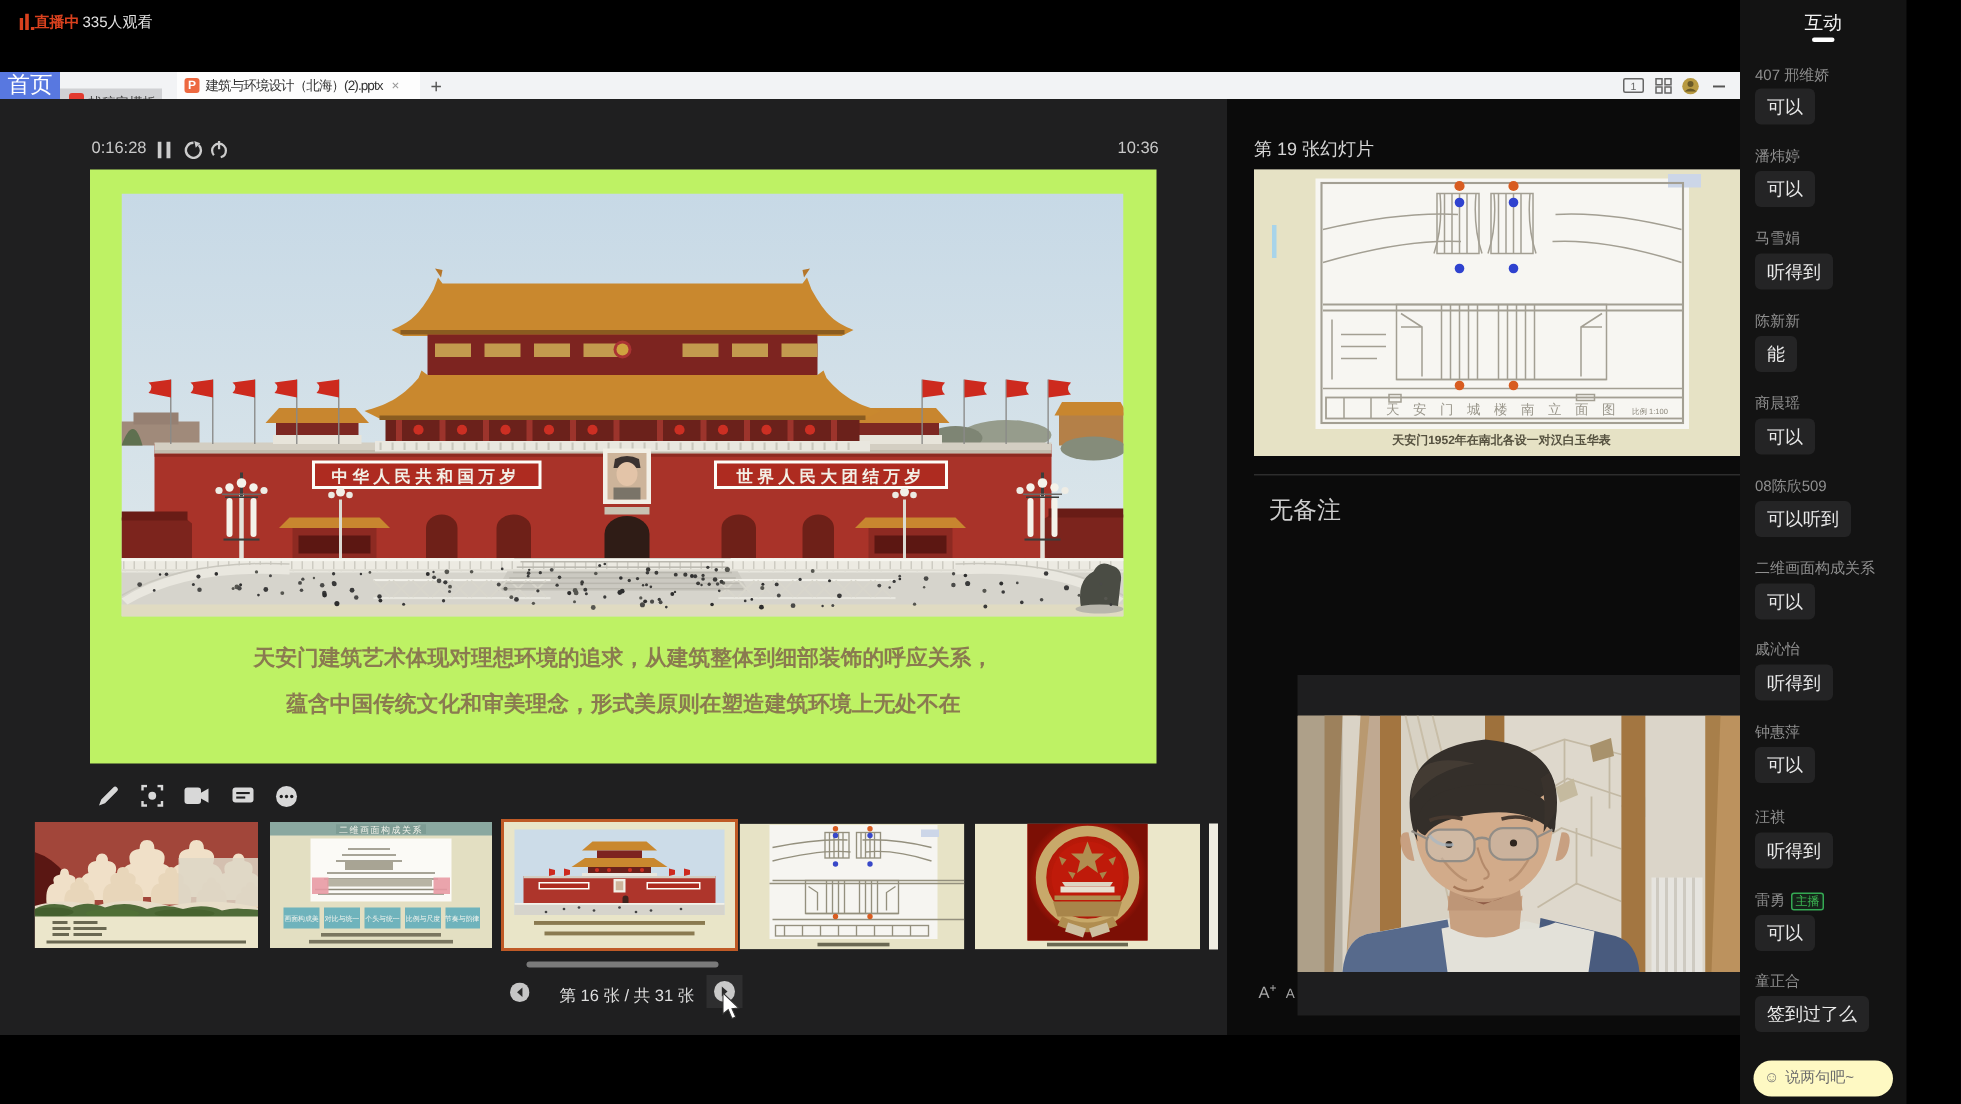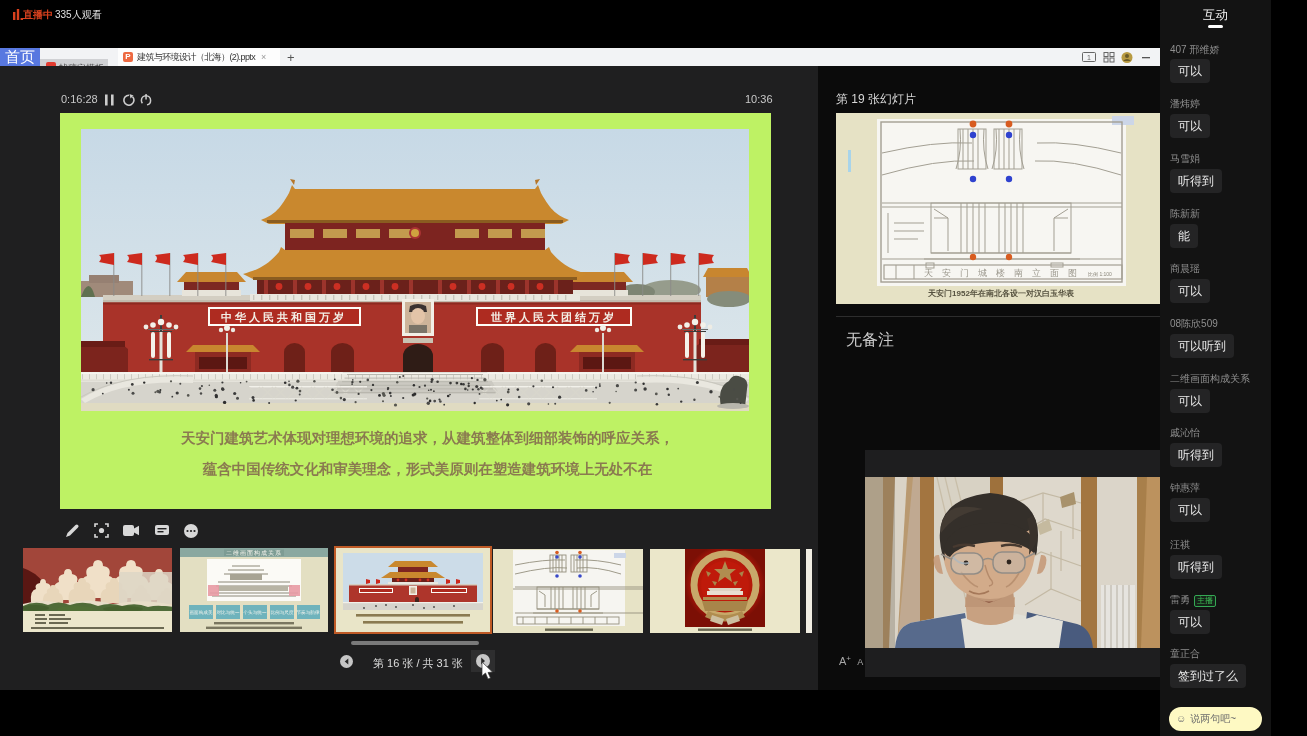--- a/index.html
+++ b/index.html
@@ -30,7 +30,7 @@
 
   #slide { left:60px; top:113px; width:711px; height:396px; background:#bef264; }
   .slidetext { position:absolute; width:711px; text-align:center; color:#8a7a50;
-    font-size:14.5px; font-weight:bold;margin-left:12px; }
+    font-size:14.5px; font-weight:bold; }
 
   
   .thumb { position:absolute; top:548px; height:84px; overflow:hidden; }

